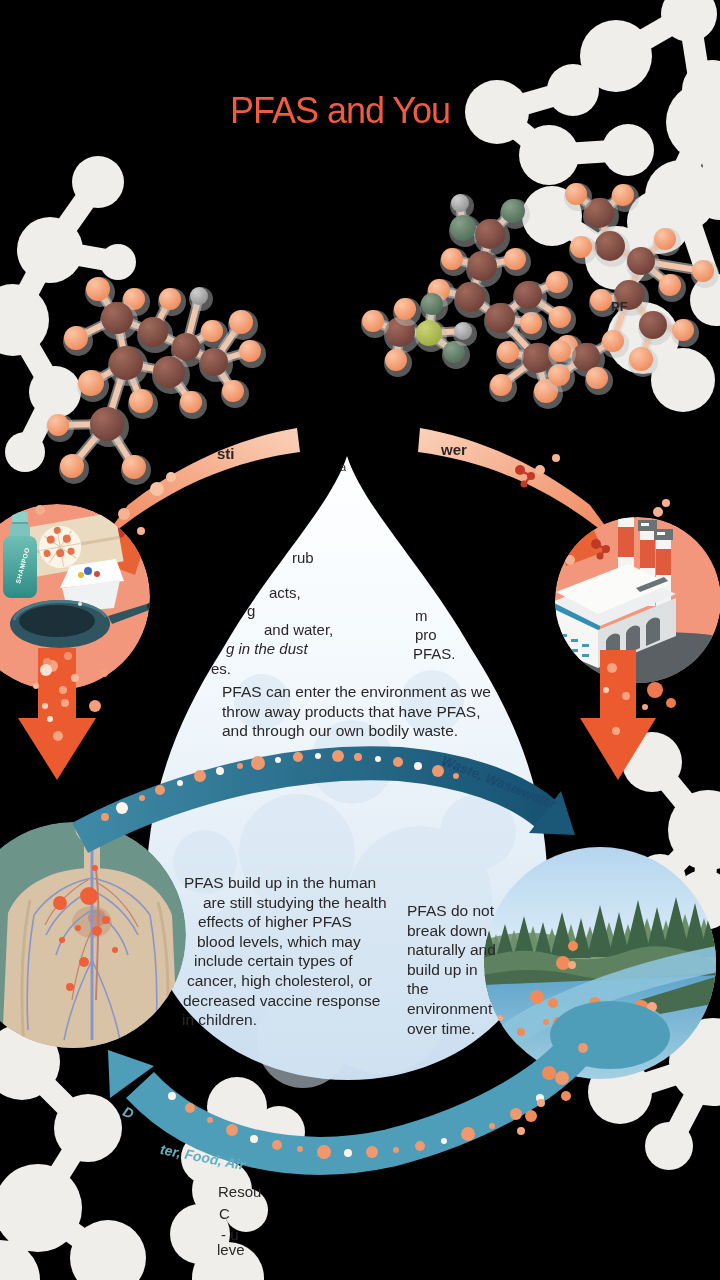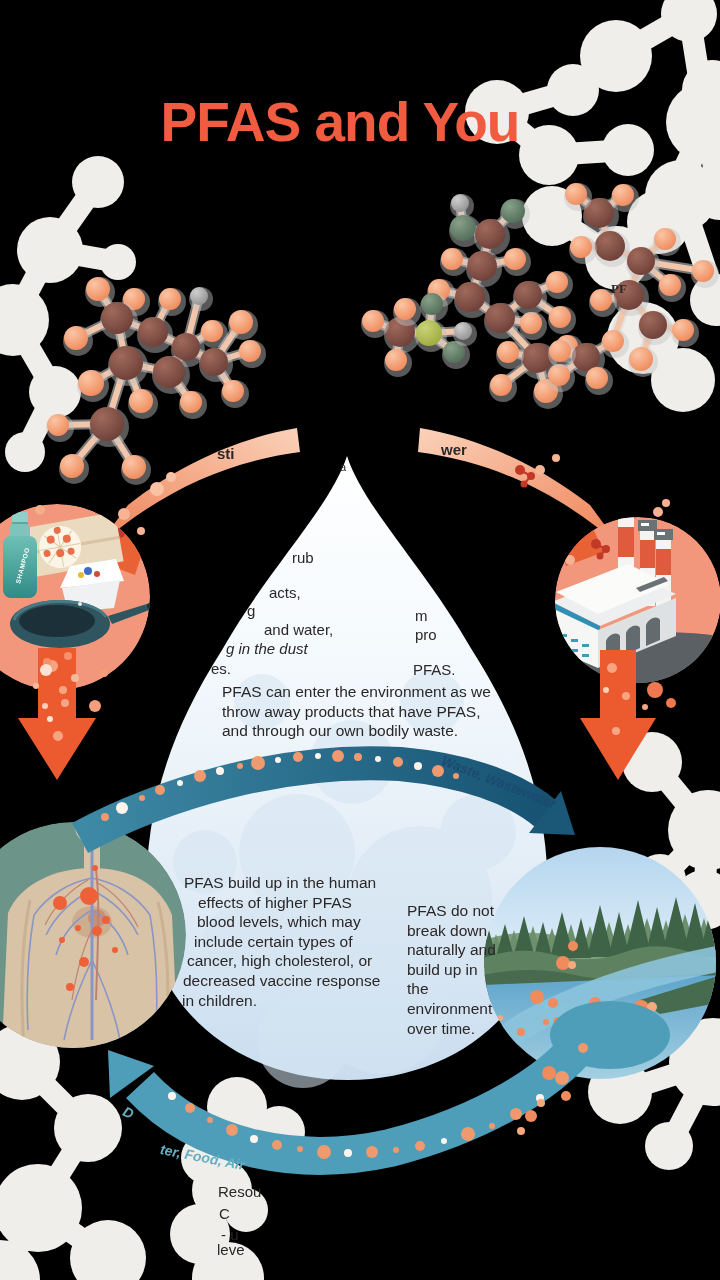--- a/index.html
+++ b/index.html
@@ -8,7 +8,7 @@
   .stage svg{position:absolute;left:0;top:0;}
   .txt{position:absolute;white-space:nowrap;color:#2B2728;font-size:15px;line-height:1.2;z-index:5;}
   .title{position:absolute;left:0;top:90px;width:680px;text-align:center;
-         font-size:55px;font-weight:bold;letter-spacing:-1px;color:#F15B40;z-index:5;}
+         font-size:36px;font-weight:normal;letter-spacing:-1px;color:#F15B40;z-index:5;}
   .para{position:absolute;color:#2B2728;font-size:15.5px;line-height:19.6px;z-index:5;}
   .bold{font-weight:bold;}
   .lbl{position:absolute;font-weight:bold;font-style:italic;z-index:6;}

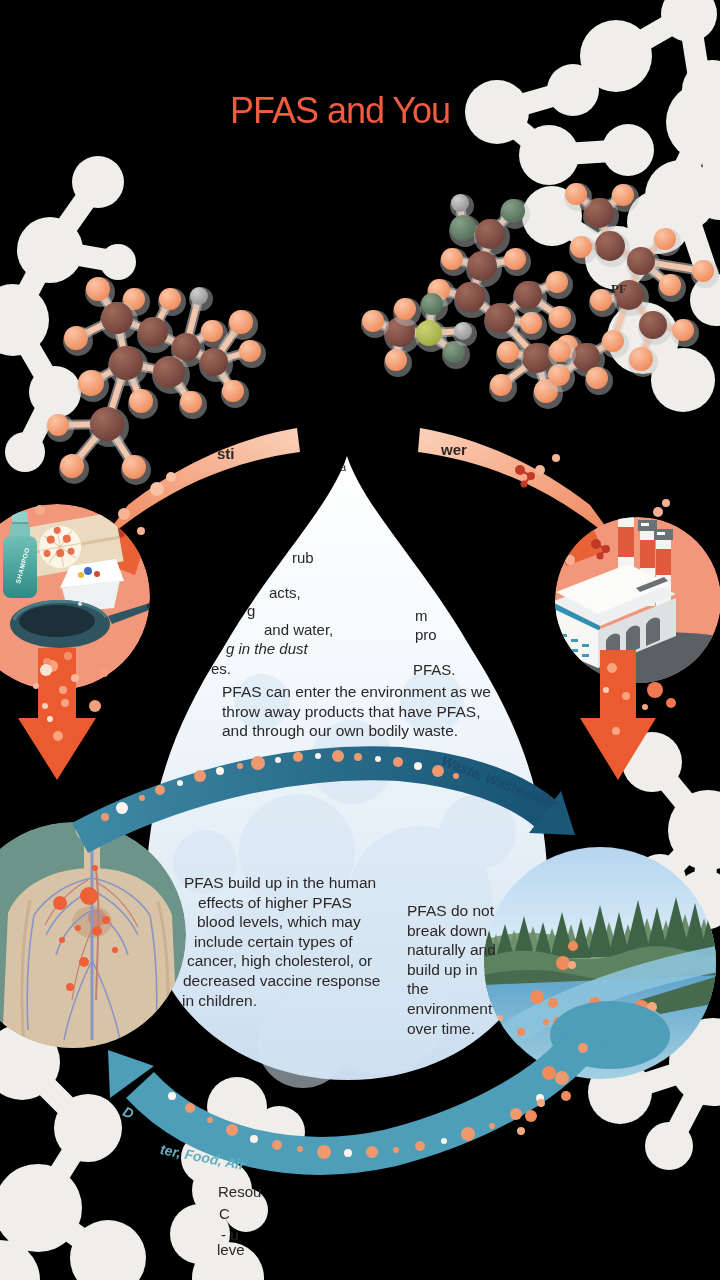--- a/index.html
+++ b/index.html
@@ -770,7 +770,7 @@
 <div class="txt bold" style="left:217px;top:445px;">sti</div>
 <div class="txt bold" style="left:441px;top:441px;">wer</div>
 <div class="txt" style="left:340px;top:461px;font-size:11px;">a</div>
-<div class="txt bold" style="left:611px;top:281px;font-size:13px;font-family:Liberation Serif, serif;">PF</div>
+<div class="txt bold" style="left:611px;top:299px;font-size:13px;">PF</div>
 
 <div class="txt" style="left:292px;top:549px;">rub</div>
 <div class="txt" style="left:269px;top:584px;">acts,</div>

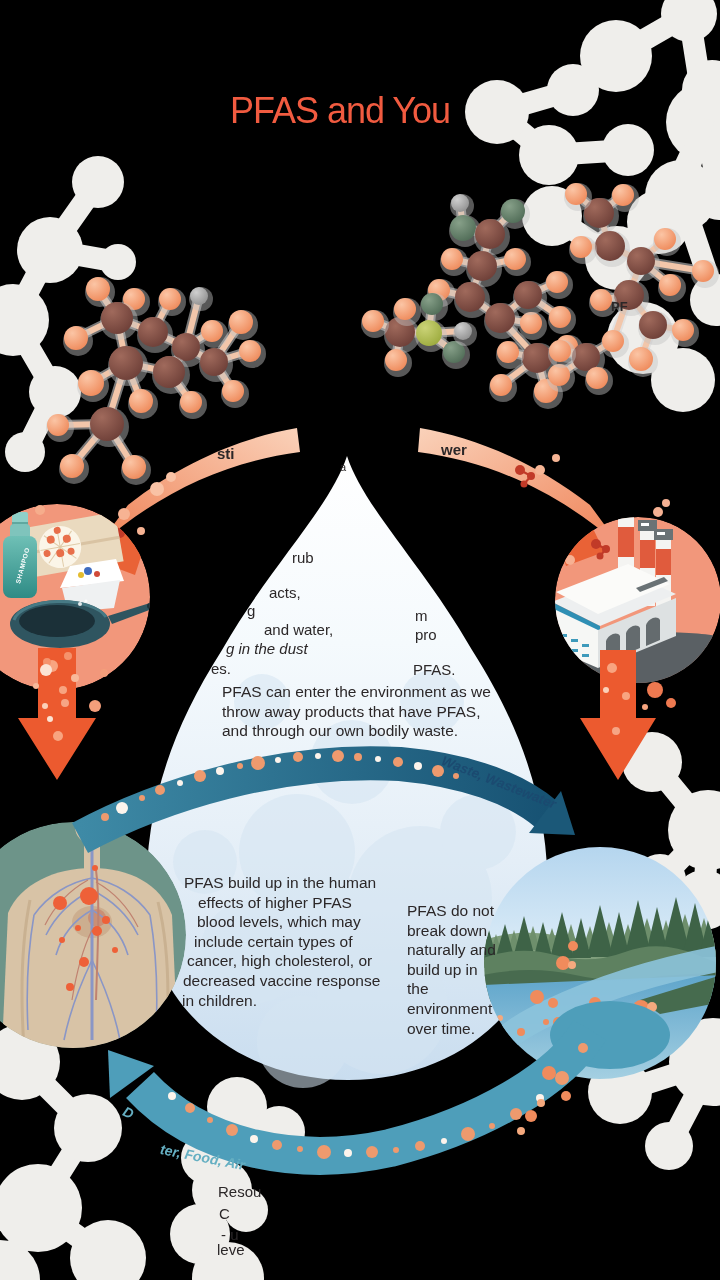--- a/index.html
+++ b/index.html
@@ -781,7 +781,7 @@
 
 <div class="txt" style="left:415px;top:607px;">m</div>
 <div class="txt" style="left:415px;top:626px;">pro</div>
-<div class="txt" style="left:413px;top:645px;margin-top:16px;">PFAS.</div>
+<div class="txt" style="left:413px;top:645px;">PFAS.</div>
 
 <div class="para" style="left:222px;top:682px;">
   <div>PFAS can enter the environment as we</div>

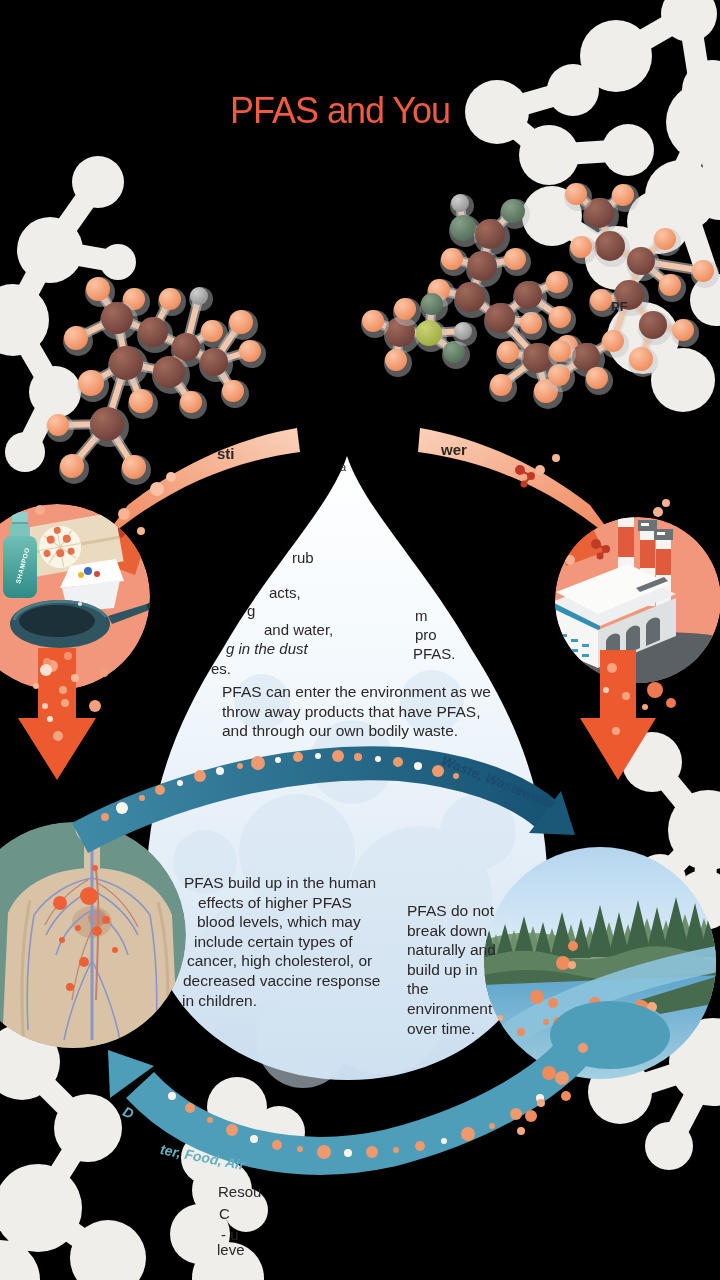--- a/index.html
+++ b/index.html
@@ -791,6 +791,7 @@
 
 <div class="para" style="left:168px;top:873px;">
   <div style="padding-left:16px">PFAS build up in the human</div>
+  <div style="padding-left:35px">are still studying the health</div>
   <div style="padding-left:30px">effects of higher PFAS</div>
   <div style="padding-left:29px">blood levels, which may</div>
   <div style="padding-left:26px">include certain types of</div>

